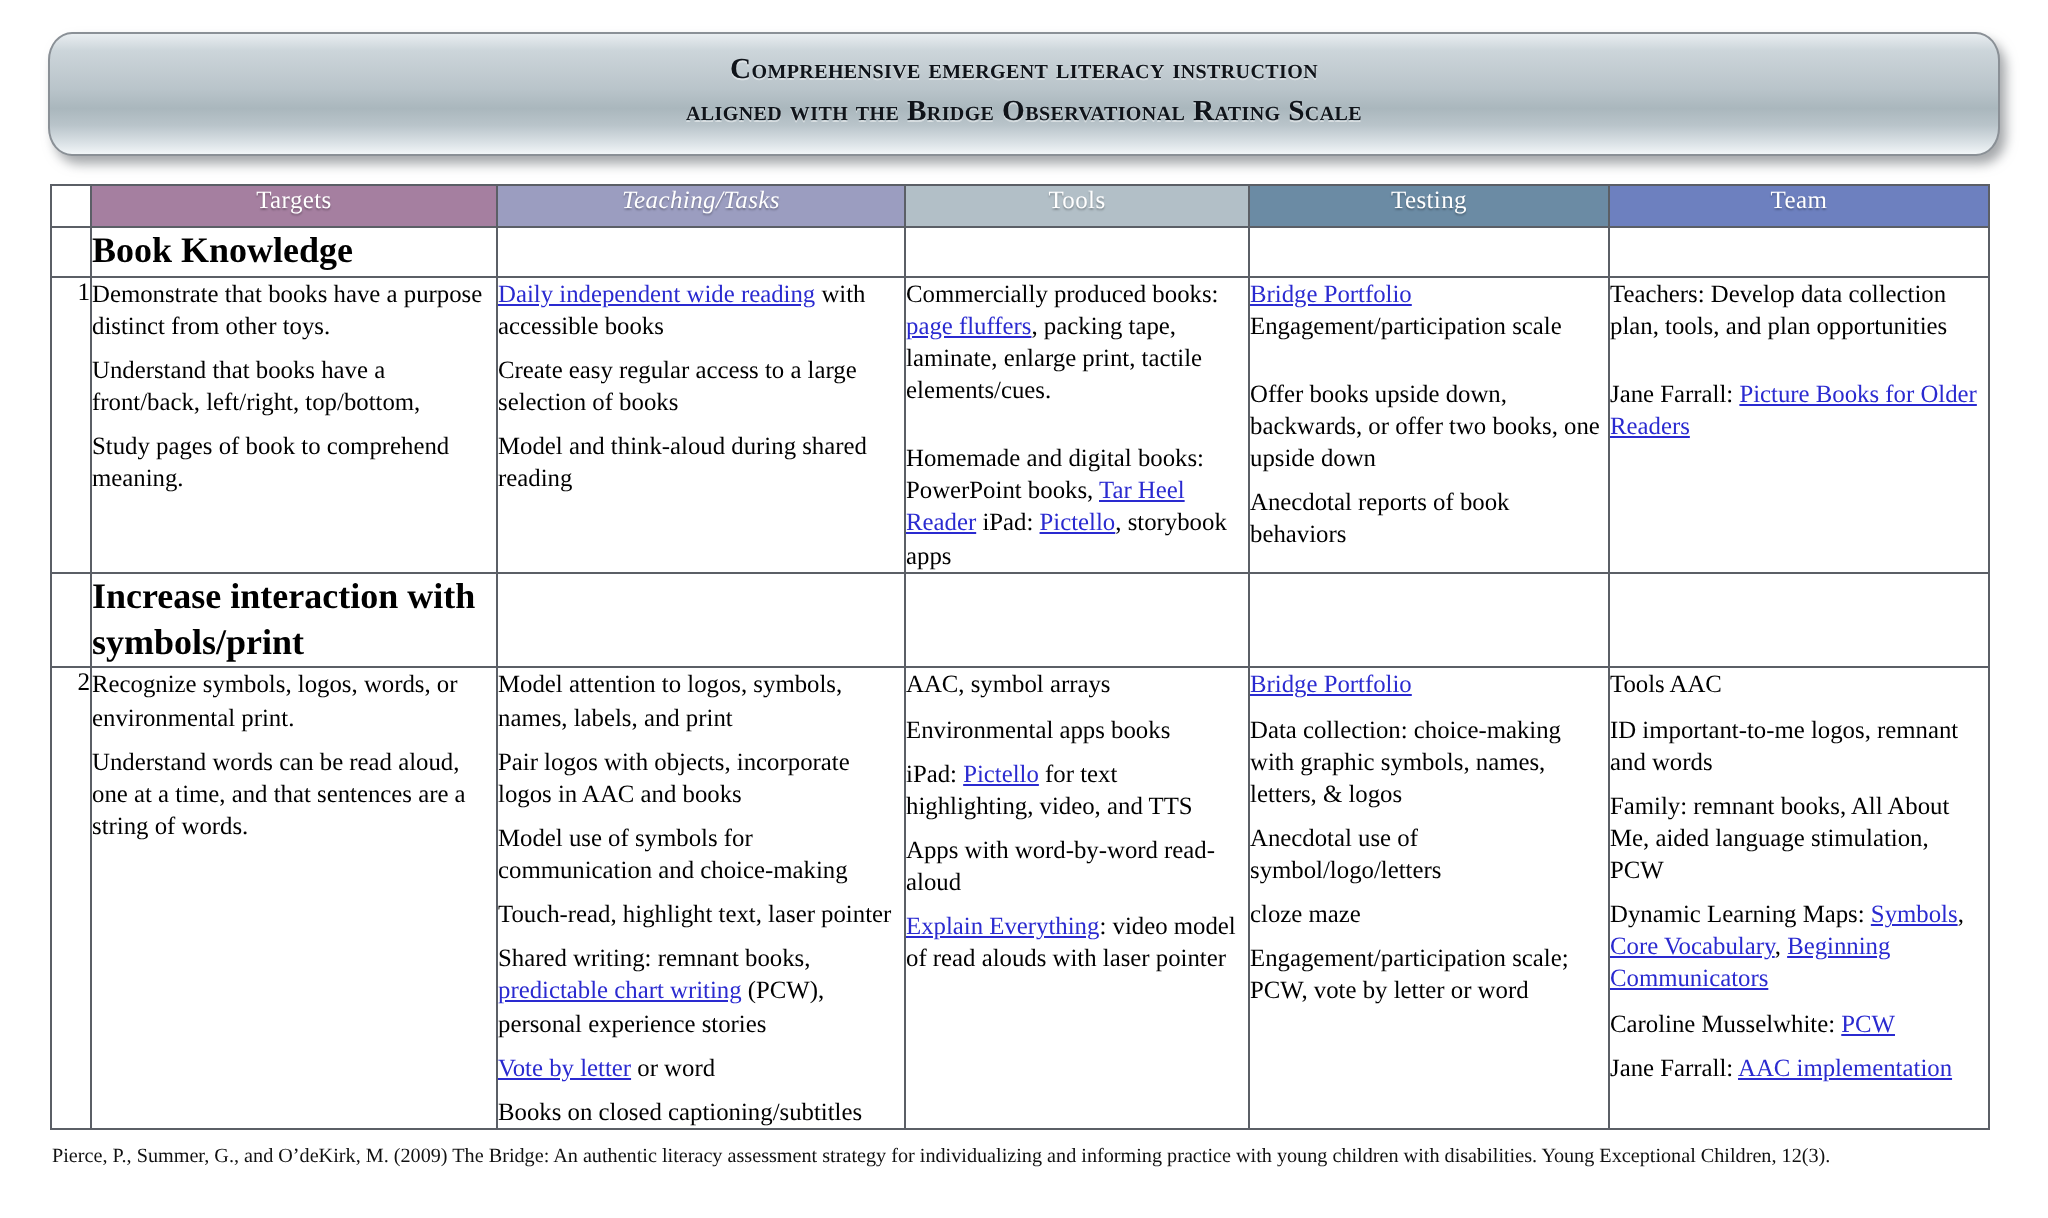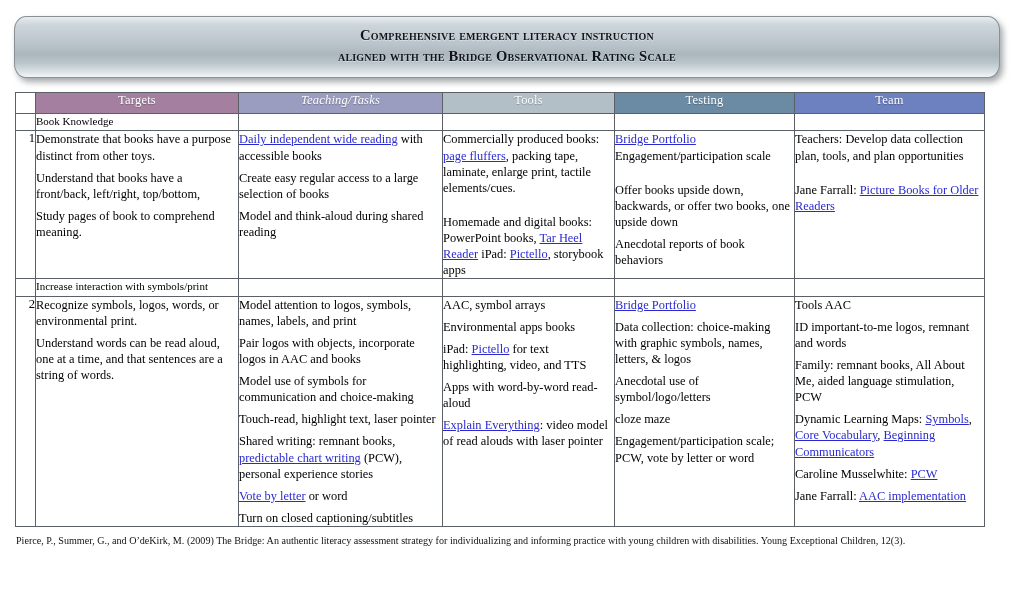--- a/index.html
+++ b/index.html
@@ -16,7 +16,7 @@
     position: relative;
     width: 1024px; height: 609px;
     box-sizing: border-box;
-    padding: 14px 22px 0 12px;
+    padding: 14px 22px 0 22px;
   }
 
   

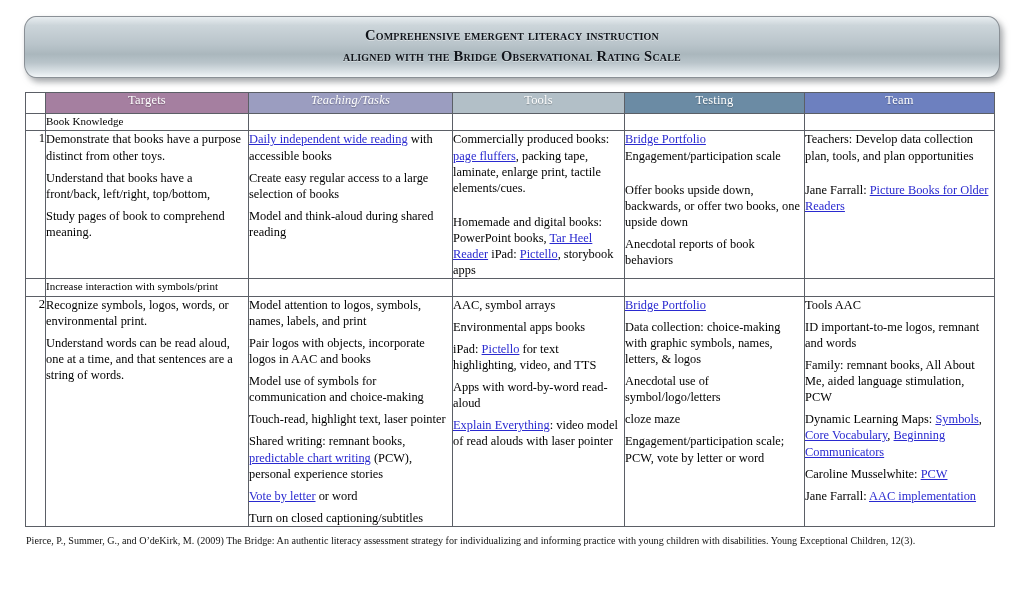--- a/index.html
+++ b/index.html
@@ -84,8 +84,8 @@
     padding: 5px 5px 0 0;
   }
   td.group {
-    font-weight: normal;
-    font-size: 11px;
+    font-weight: bold;
+    font-size: 18px;
     line-height: 1.30;
     padding: 5px 6px 6px 7px;
     font-family: "Liberation Serif", serif;

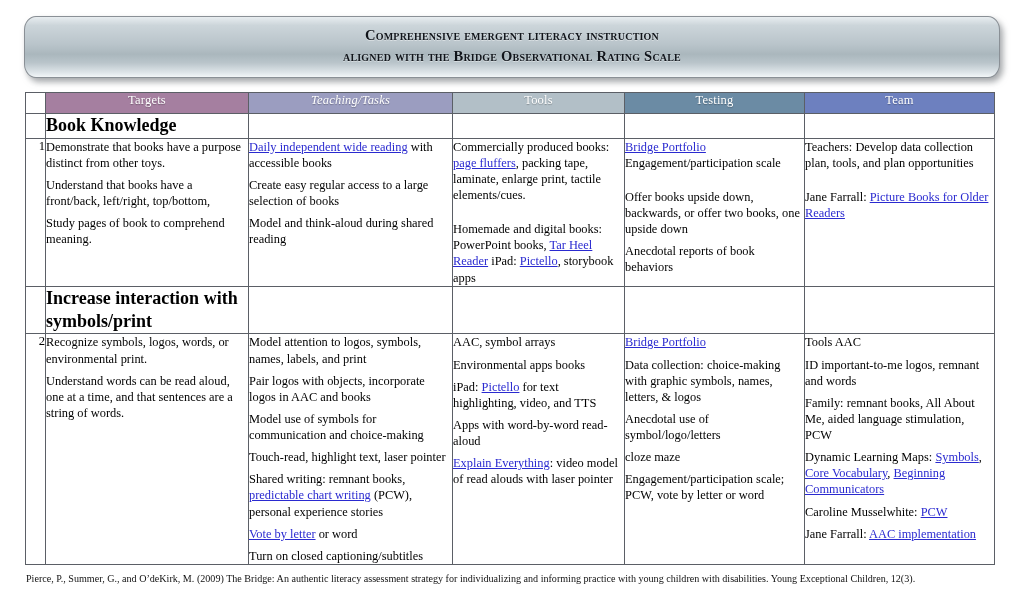--- a/index.html
+++ b/index.html
@@ -205,7 +205,7 @@
             <p>Touch-read, highlight text, laser pointer</p>
             <p>Shared writing: remnant books, <a class="lnk">predictable chart writing</a> (PCW), personal experience stories</p>
             <p><a class="lnk">Vote by letter</a> or word</p>
-            <p>Turn on closed captioning/subtitles</p>
+            <p>Books on closed captioning/subtitles</p>
           </td>
           <td class="cell">
             <p>AAC, symbol arrays</p>

